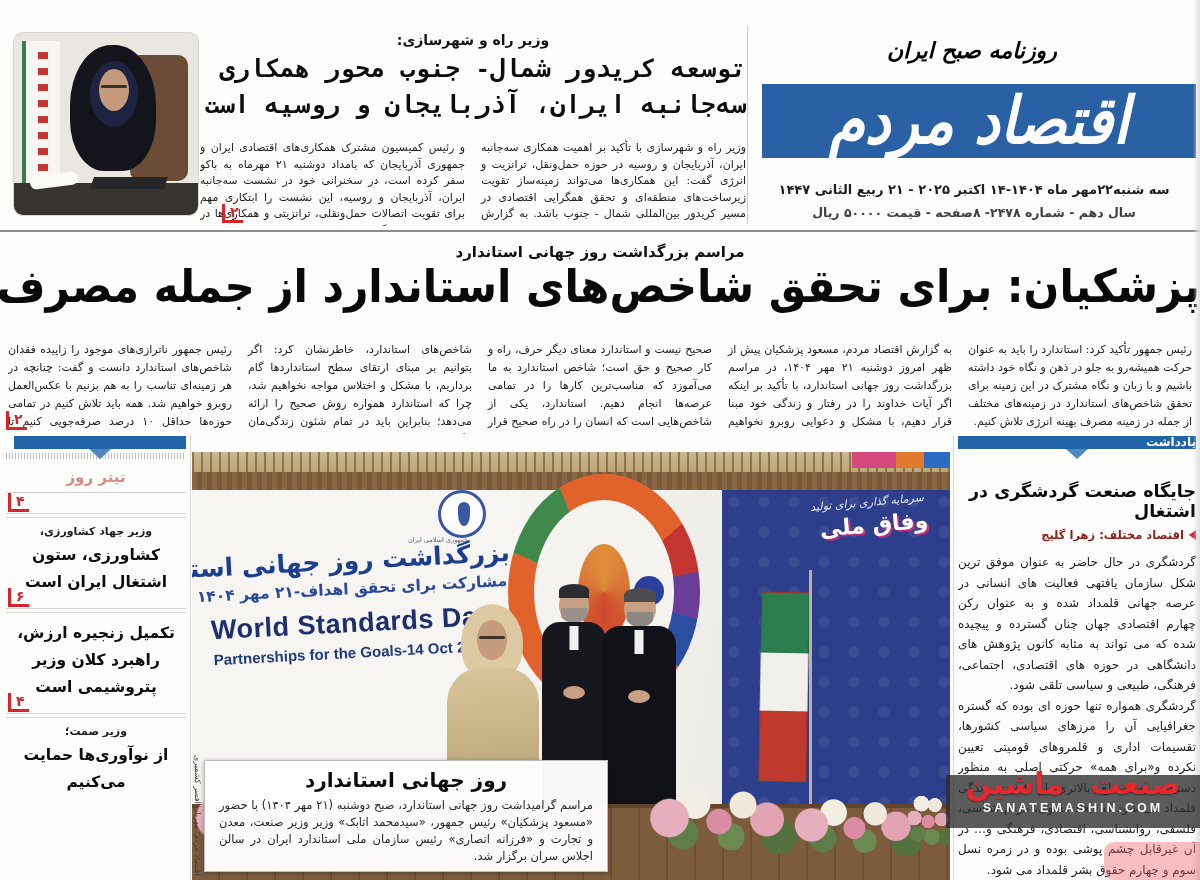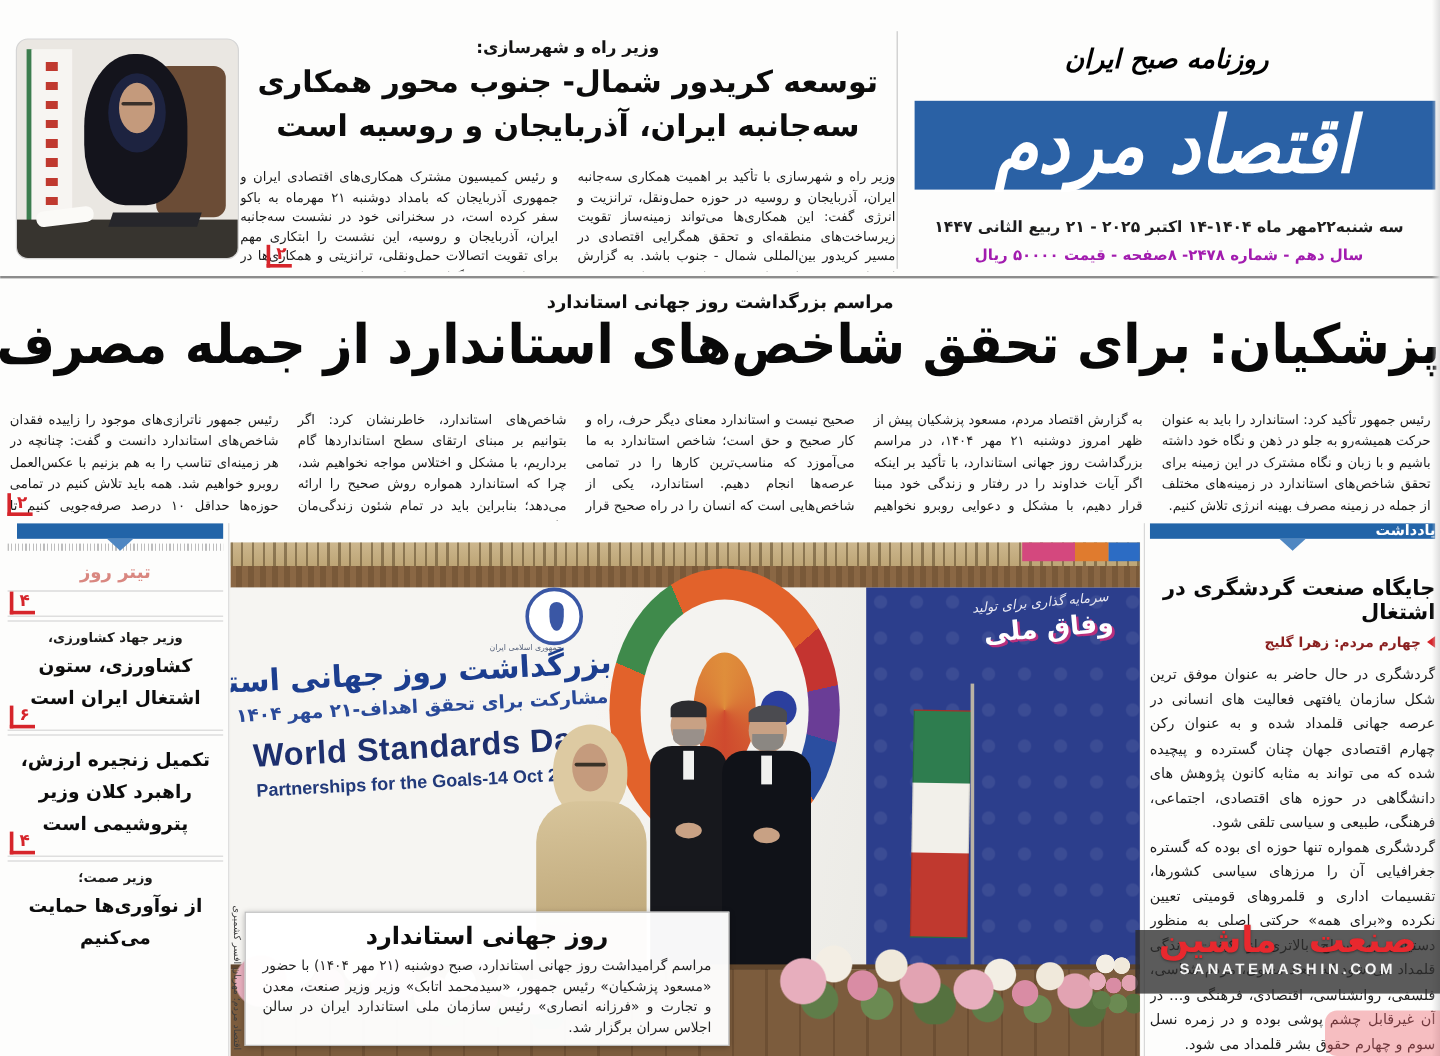--- a/index.html
+++ b/index.html
@@ -37,8 +37,8 @@
   .tlp-papers{position:absolute;left:16px;bottom:28px;width:48px;height:13px;background:#fbfaf7;border-radius:6px;transform:rotate(-7deg);}
   .topstory{left:200px;top:28px;width:546px;height:200px;}
   .ts-kicker{position:absolute;left:0;top:4px;width:100%;text-align:center;font-size:14px;font-weight:bold;color:#141414;}
-  .ts-line{position:absolute;left:0;width:100%;text-align:center;font-size:25px;font-weight:900;
-    color:#0c0c0c;white-space:nowrap;letter-spacing:-.3px;}
+  .ts-line{position:absolute;left:0;width:100%;text-align:right;font-size:25px;font-weight:900;
+    color:#0c0c0c;white-space:nowrap;letter-spacing:-.3px;font-family:Liberation Mono, monospace;}
   .ts-l1{top:26px;} .ts-l2{top:62px;}
   .ts-body{position:absolute;left:0;top:112px;width:100%;height:86px;display:flex;gap:16px;overflow:hidden;}
   .ts-col{flex:1;font-size:11px;line-height:16.5px;text-align:justify;color:#1c1c1c;}

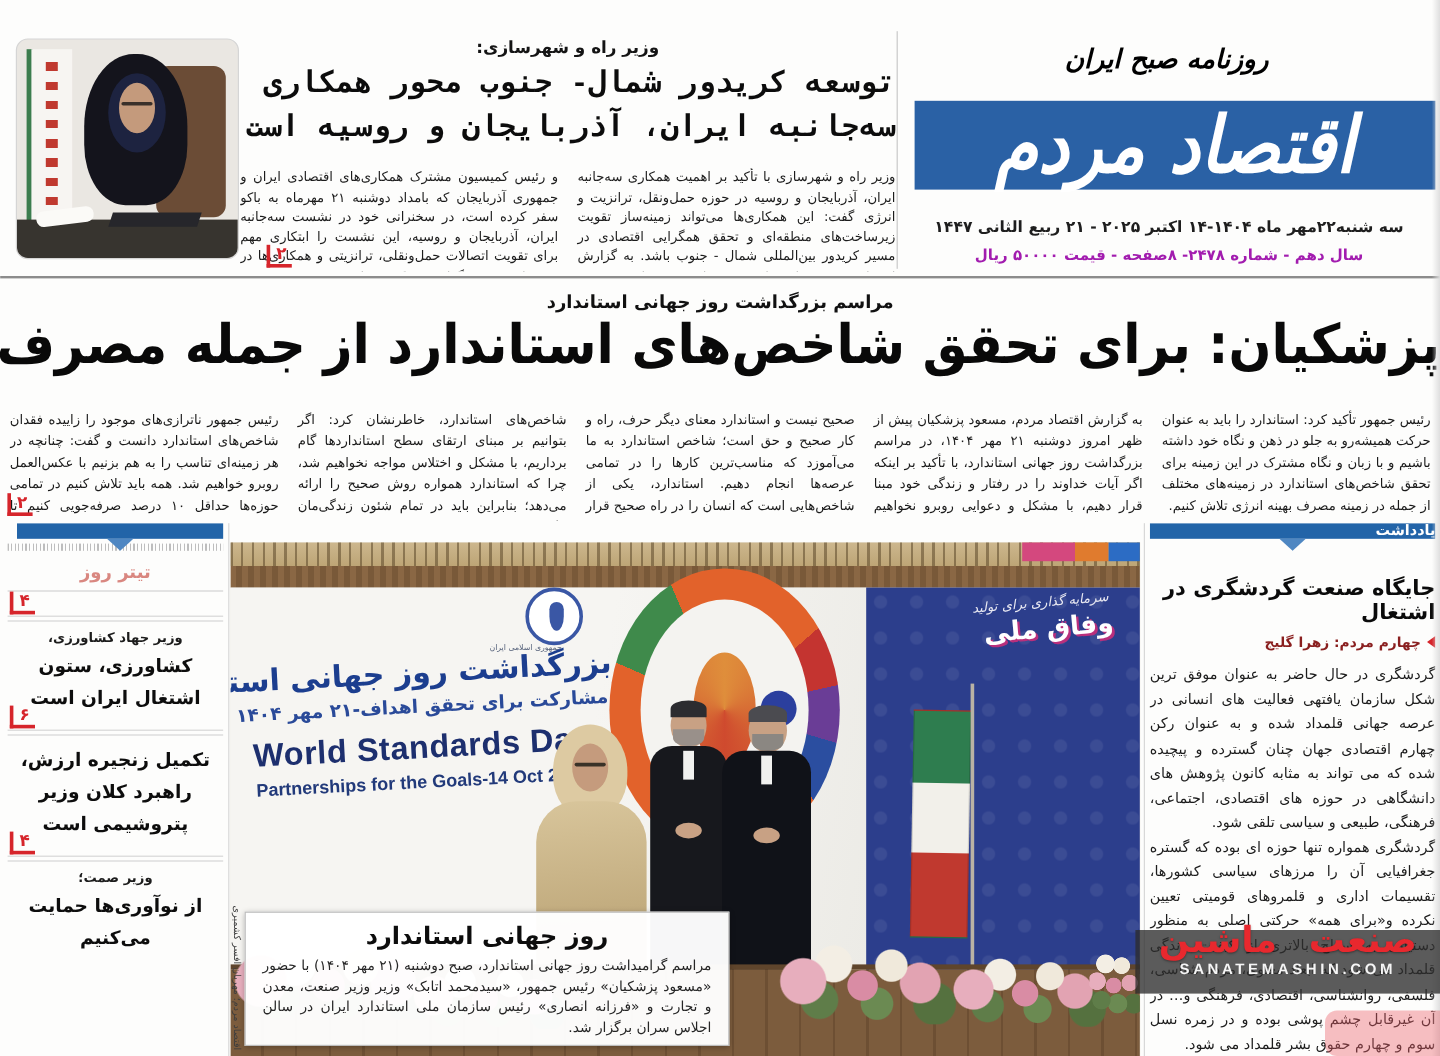--- a/index.html
+++ b/index.html
@@ -18,7 +18,7 @@
   .mast-date{position:absolute;left:0;top:176px;width:100%;text-align:center;
     font-size:13px;font-weight:bold;color:#1e1e1e;}
   .mast-info{position:absolute;left:0;top:199px;width:100%;text-align:center;
-    font-size:12.5px;font-weight:bold;color:#a21caf;}
+    font-size:12.5px;font-weight:bold;color:#404040;}
   .mast-vline{left:747px;top:26px;width:1px;height:198px;background:#c9c9c9;}
   
   .tl-photo{left:13px;top:32px;width:184px;height:182px;border:1px solid #d5d5d5;border-radius:10px;

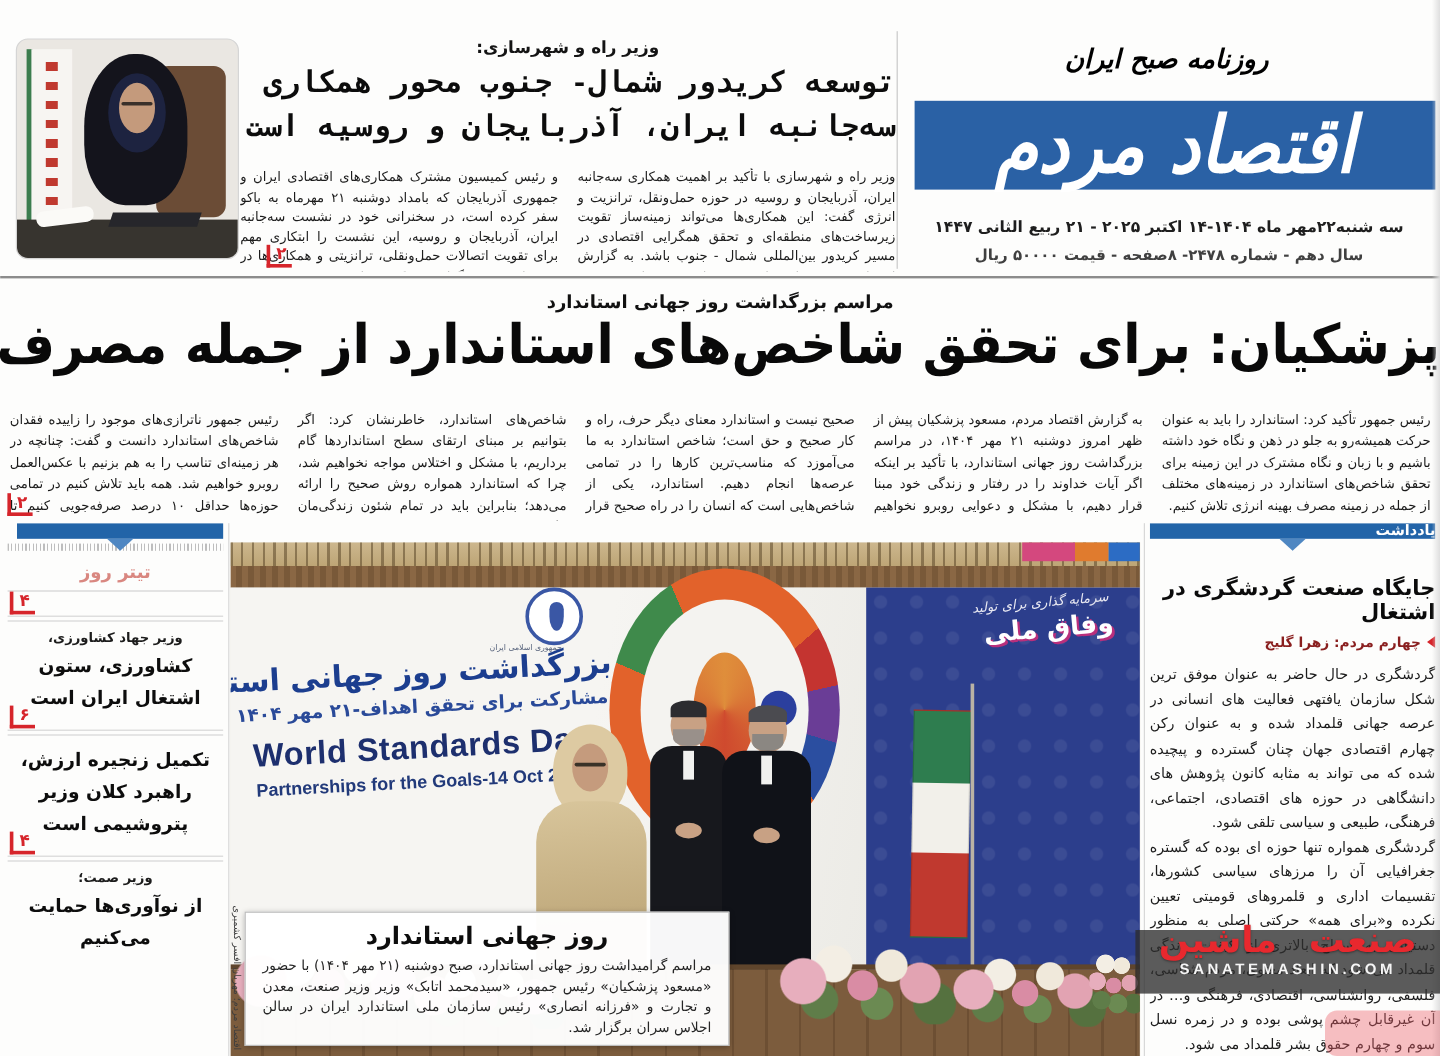--- a/index.html
+++ b/index.html
@@ -344,7 +344,7 @@
     <div class="note-title">جایگاه صنعت گردشگری در اشتغال</div>
     <div class="note-byline">
       <div class="byline-tri"></div>
-      <span>چهارم مردم: زهرا گلیج</span>
+      <span>اقتصاد مختلف: زهرا گلیج</span>
     </div>
     <div class="note-body">
       <p>گردشگری در حال حاضر به عنوان موفق ترین شکل سازمان یافتهی فعالیت های انسانی در عرصه جهانی قلمداد شده و به عنوان رکن چهارم اقتصادی جهان چنان گسترده و پیچیده شده که می تواند به مثابه کانون پژوهش های دانشگاهی در حوزه های اقتصادی، اجتماعی، فرهنگی، طبیعی و سیاسی تلقی شود.</p>

